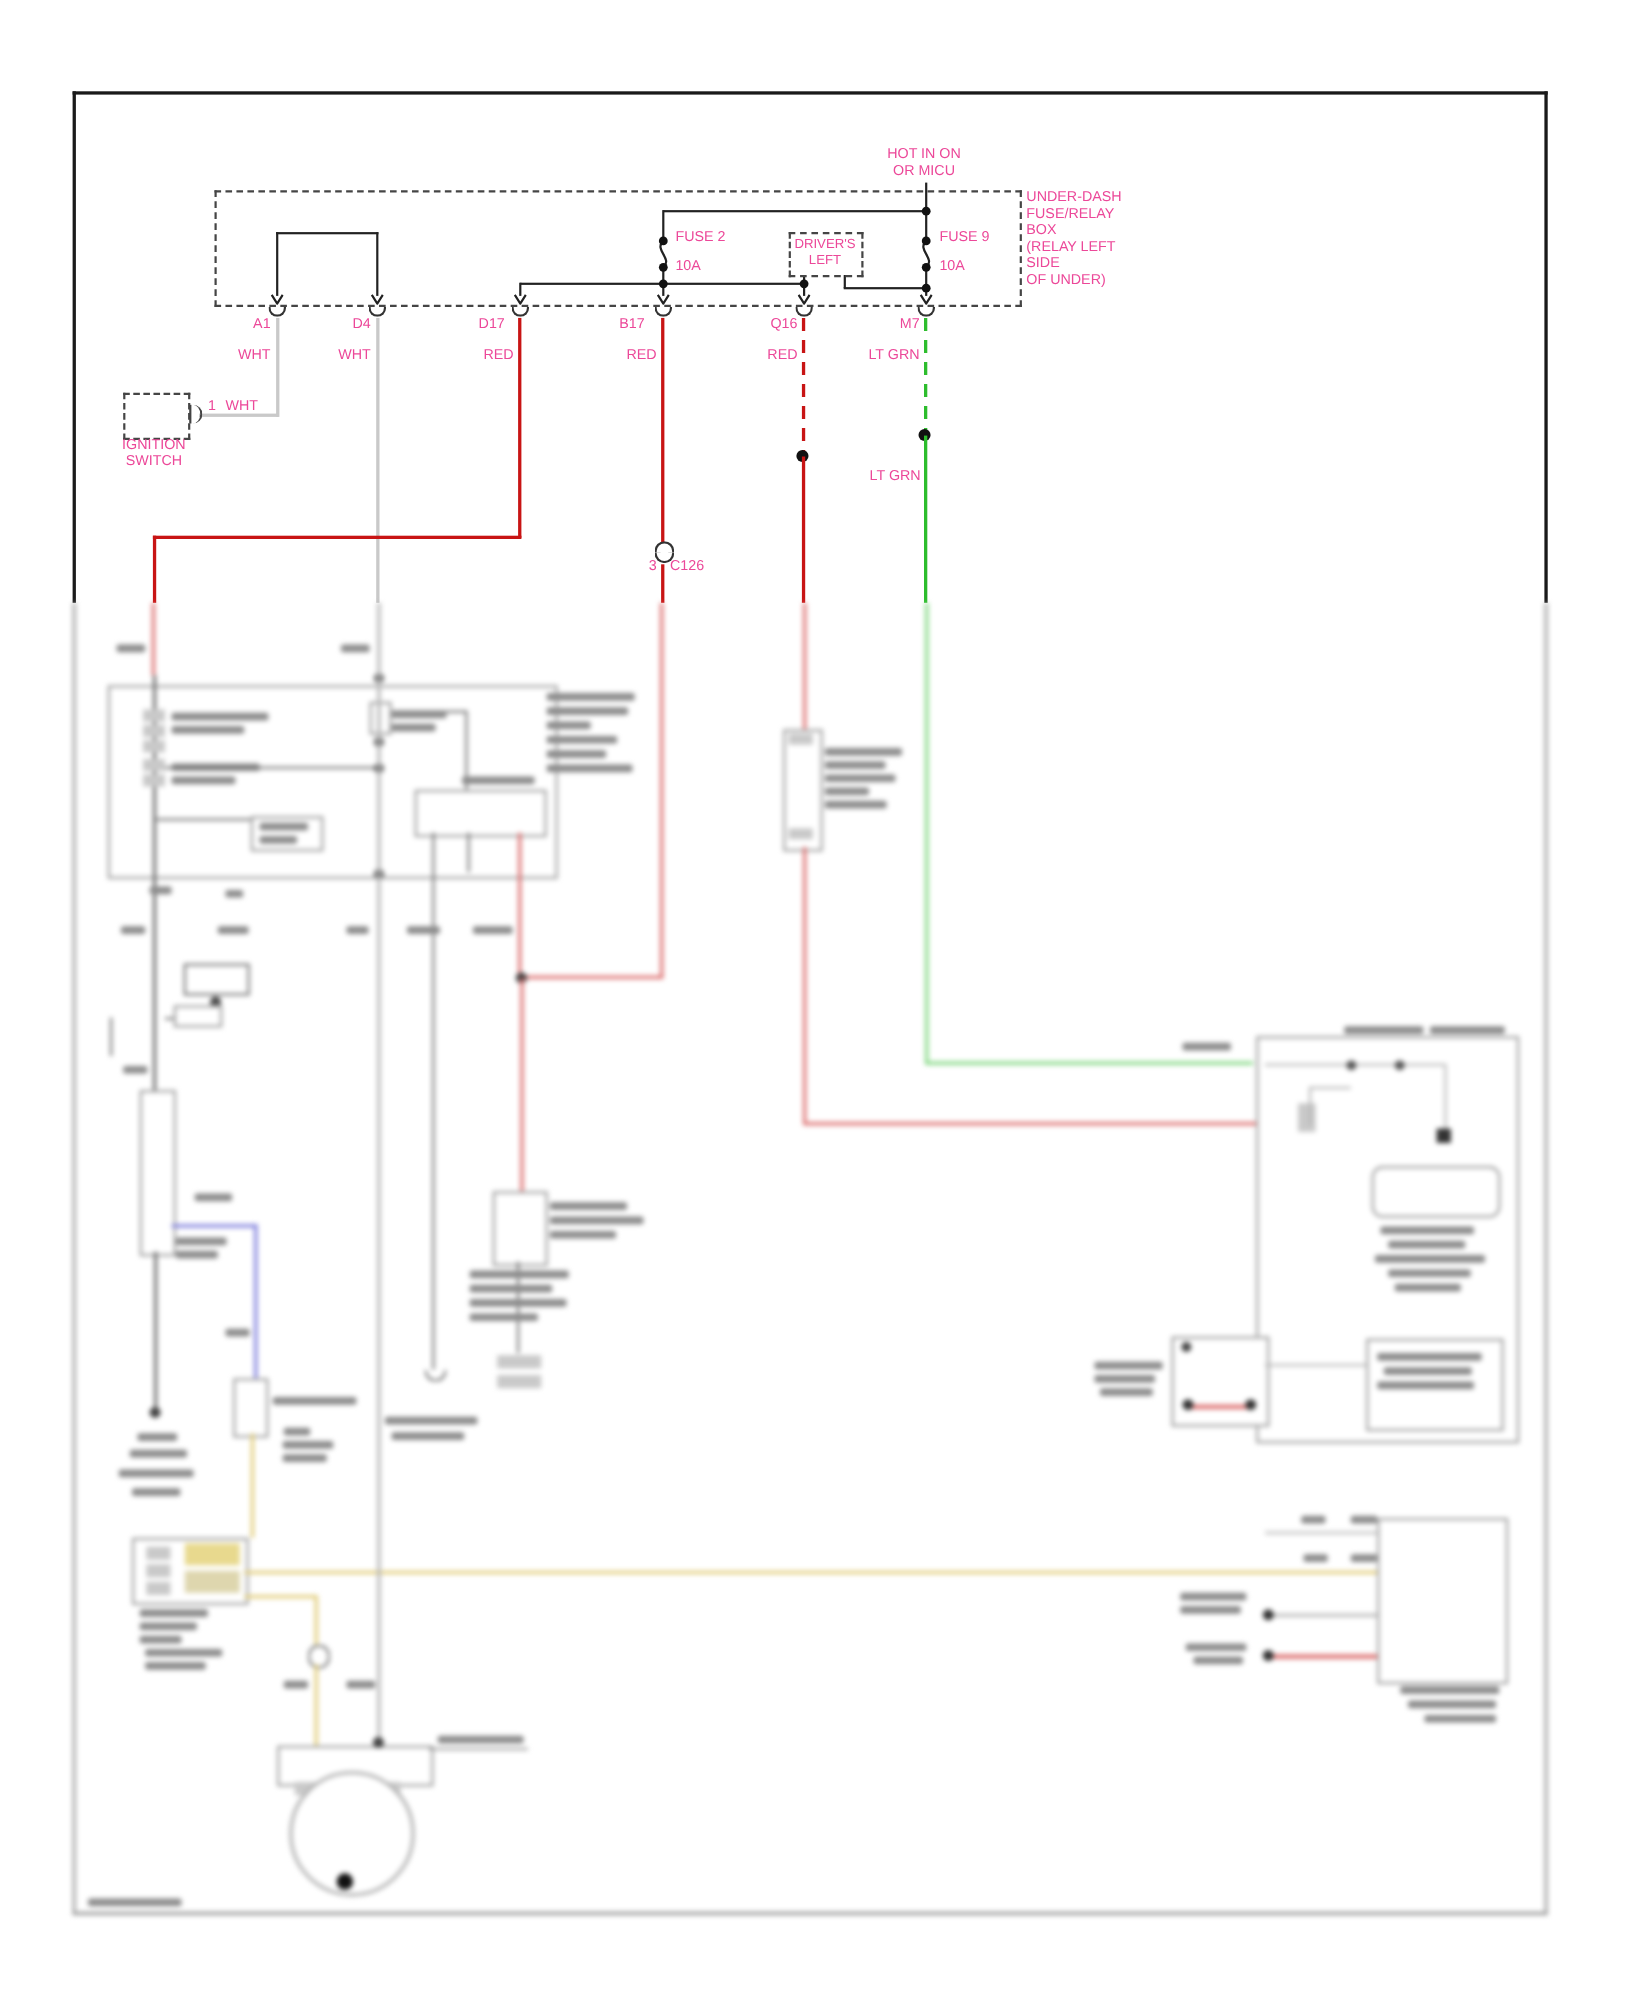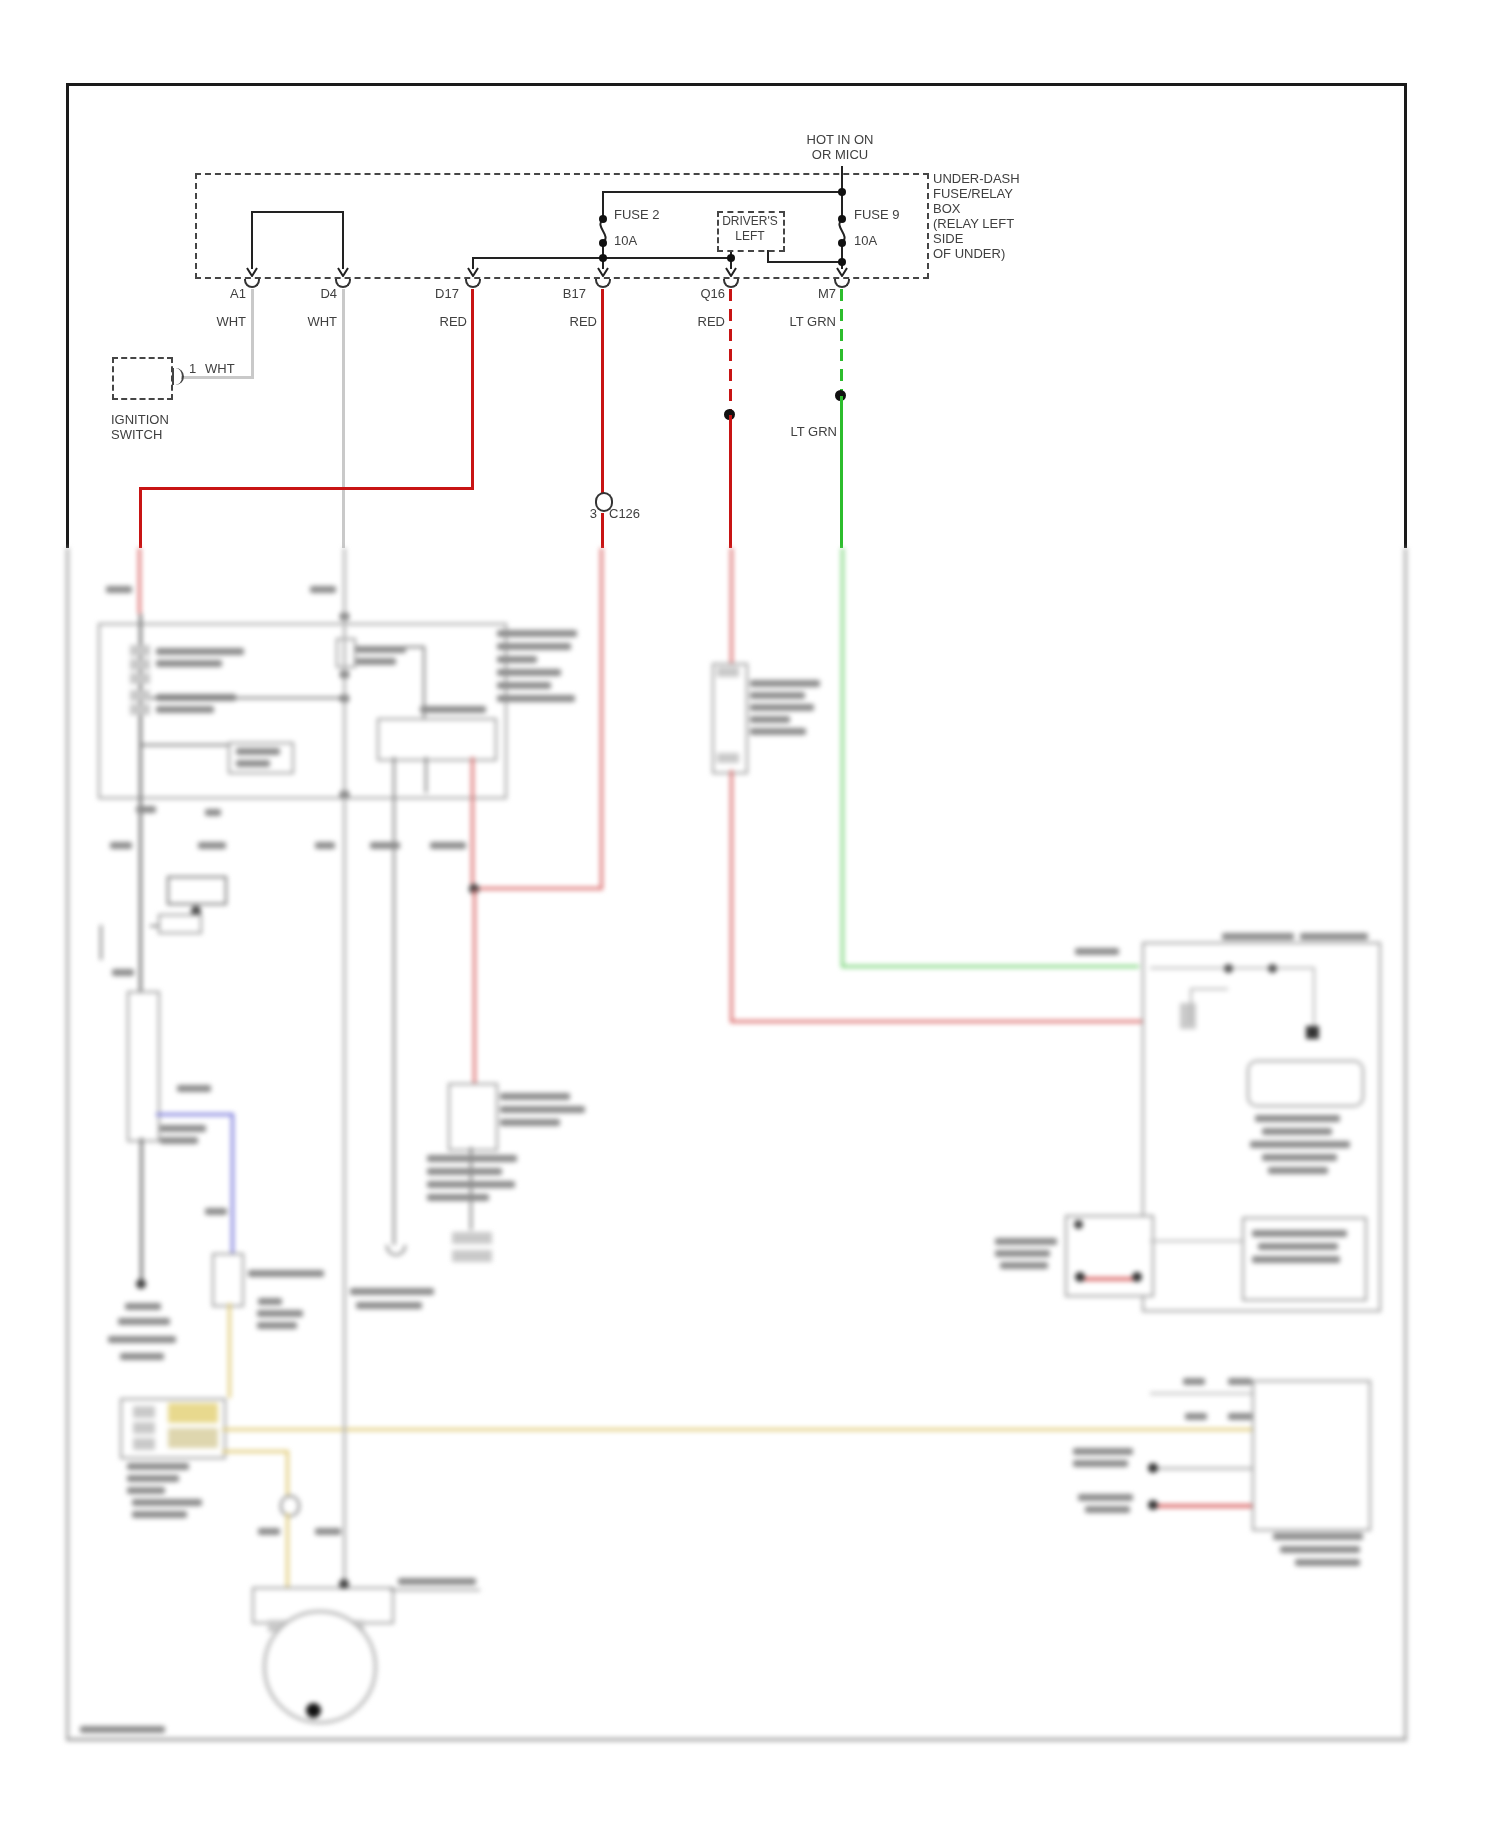--- a/index.html
+++ b/index.html
@@ -6,7 +6,7 @@
   .canvas{position:relative;width:1500px;height:1828px;background:#ffffff;overflow:hidden;
           font-family:"Liberation Sans",sans-serif;}
   .abs{position:absolute;}
-  .lbl{position:absolute;font-size:13px;color:#404040;line-height:15px;white-space:nowrap;}
+  .lbl{position:absolute;font-size:13px;color:#ec4899;line-height:15px;white-space:nowrap;}
   .lbl.r{text-align:right;}
   .lbl.c{text-align:center;}
   .hl{position:absolute;height:2px;background:#222;}

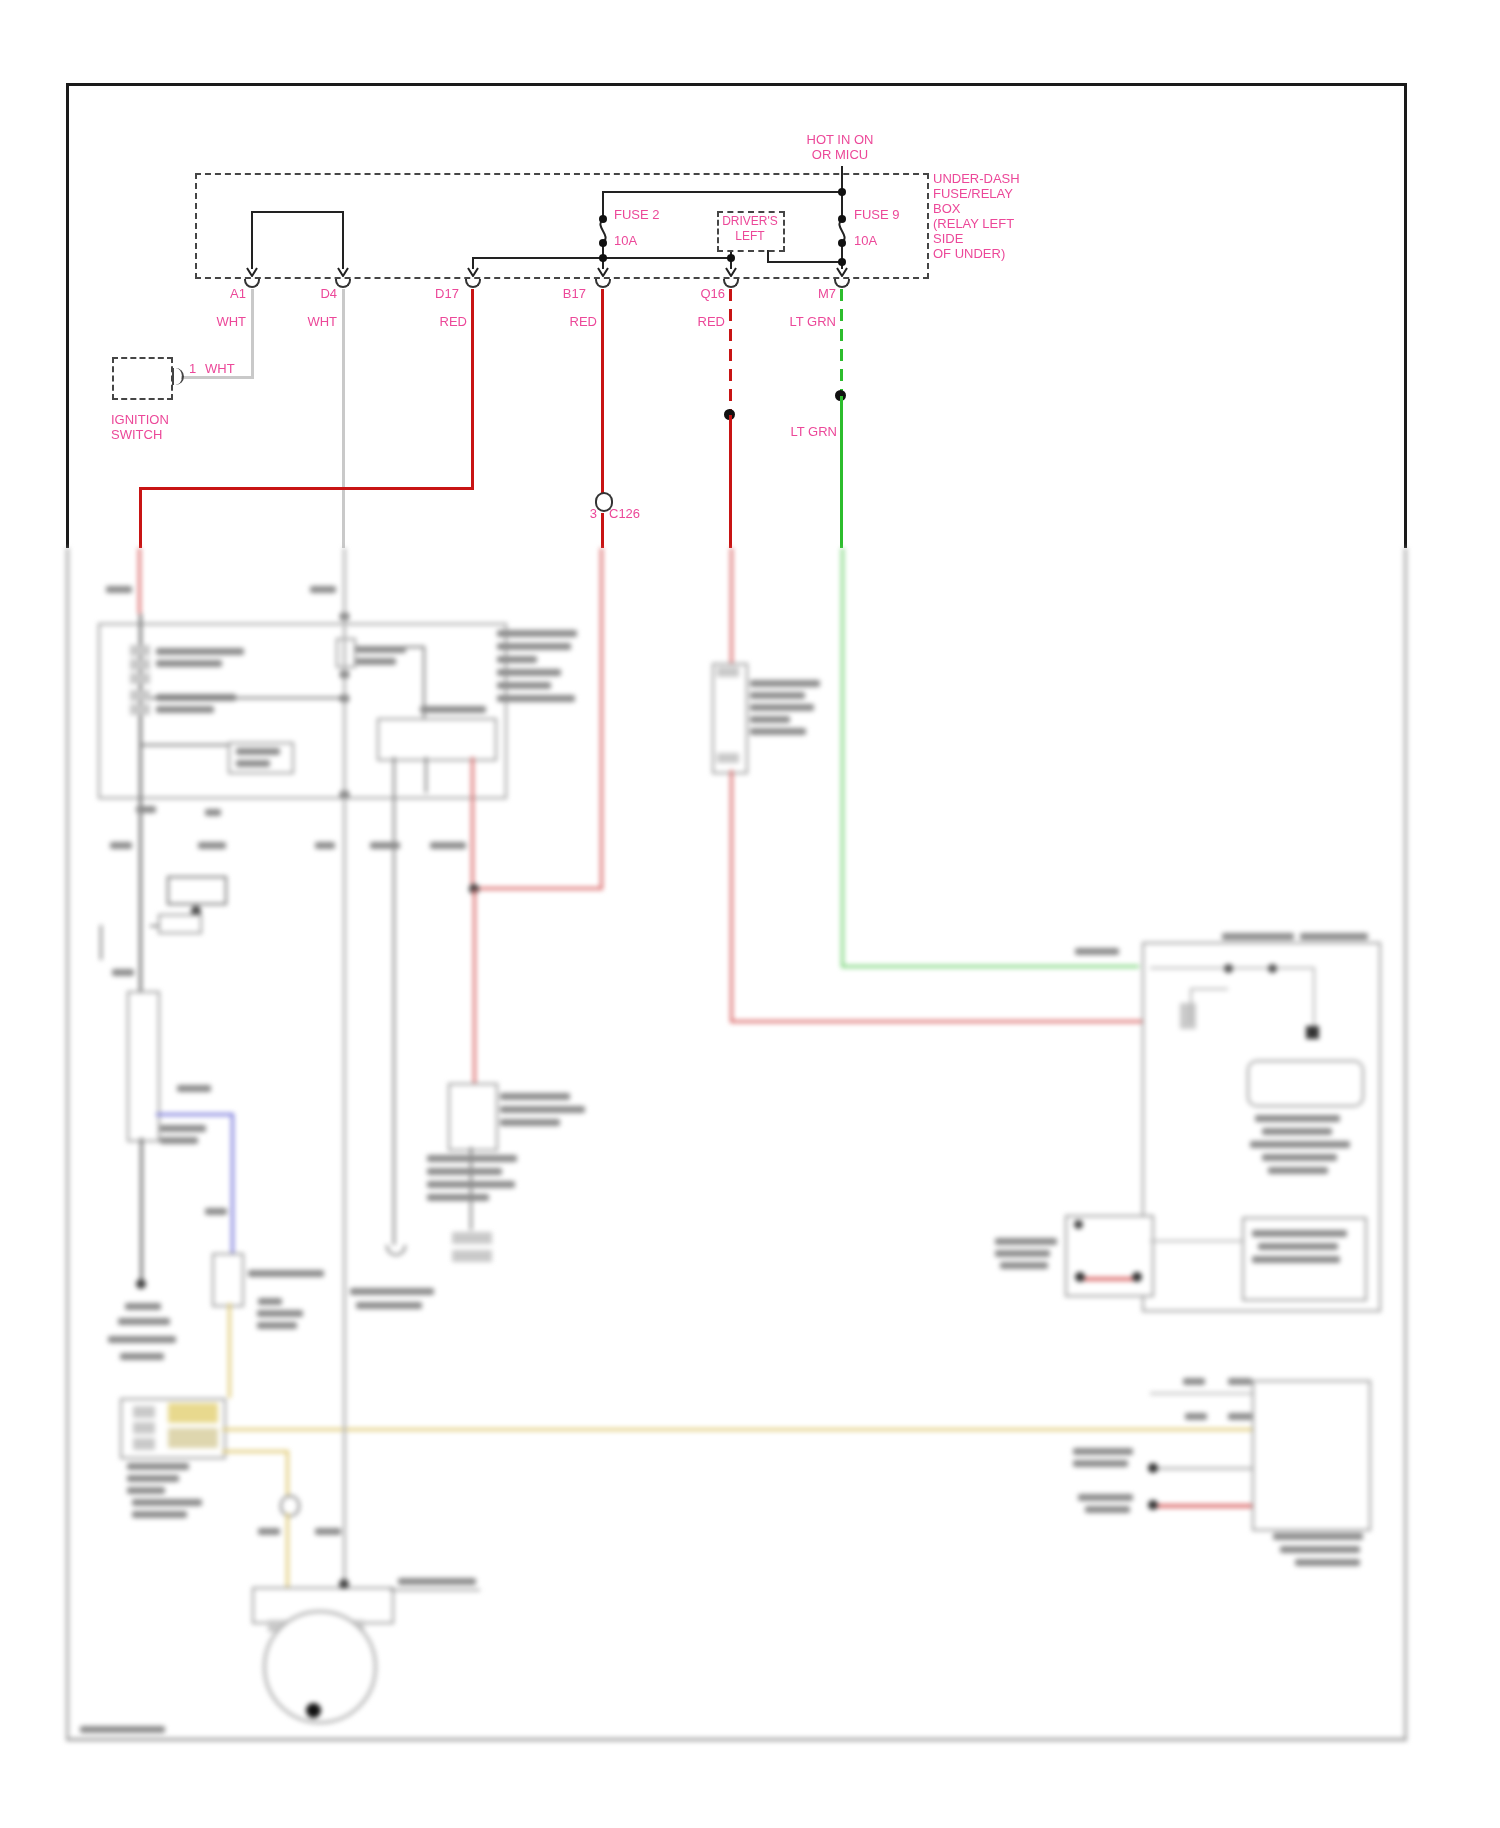--- a/index.html
+++ b/index.html
@@ -135,7 +135,7 @@
   <div class="dashbox" style="left:112px;top:357px;width:57px;height:39px;"></div>
   <div class="lbl" style="left:189px;top:361px;">1</div>
   <div class="lbl" style="left:205px;top:361px;">WHT</div>
-  <div class="lbl" style="left:111px;top:412px;">
+  <div class="lbl" style="left:111px;top:396px;text-align:center;">
     <div>IGNITION</div>
     <div>SWITCH</div>
   </div>

